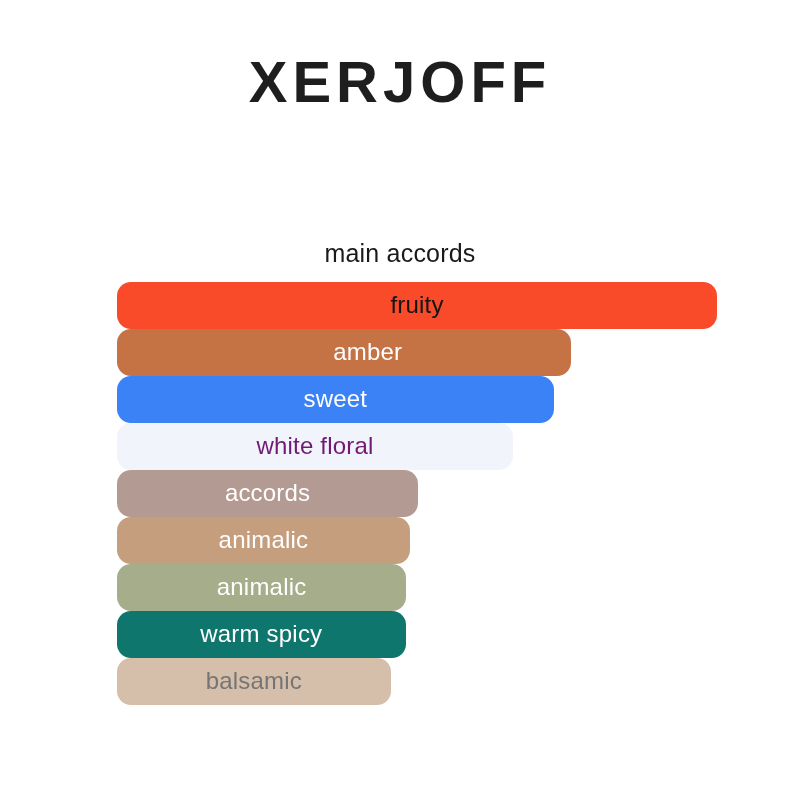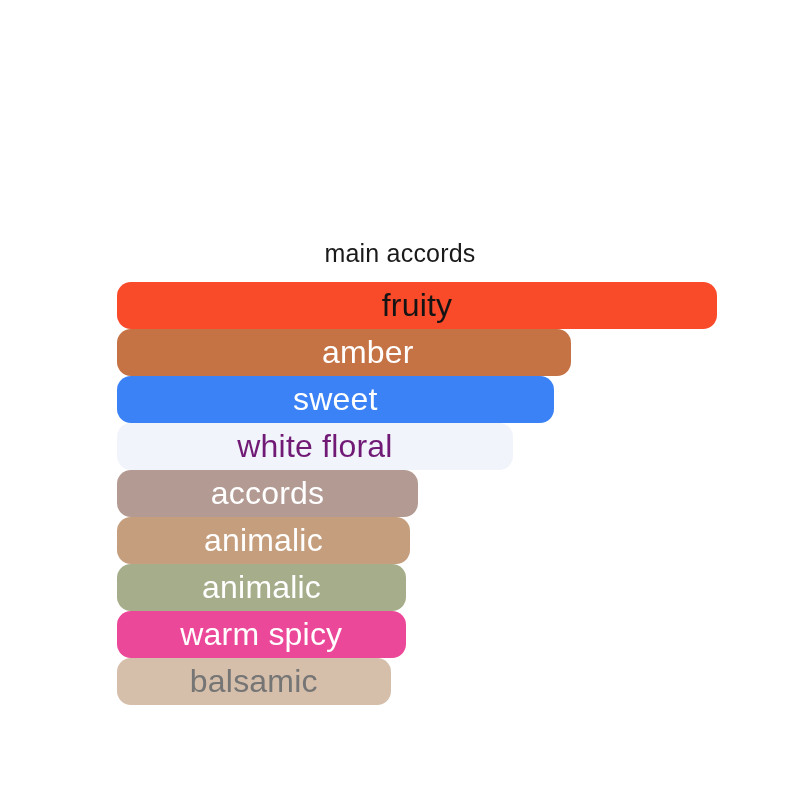--- a/index.html
+++ b/index.html
@@ -102,6 +102,9 @@
 
 <div class="page">
 
+  <header class="brand-header">
+    <div class="brand-logo">XERJOFF</div>
+  </header>
 
   <section class="accords-section">
     <h2 class="accords-title">main accords</h2>

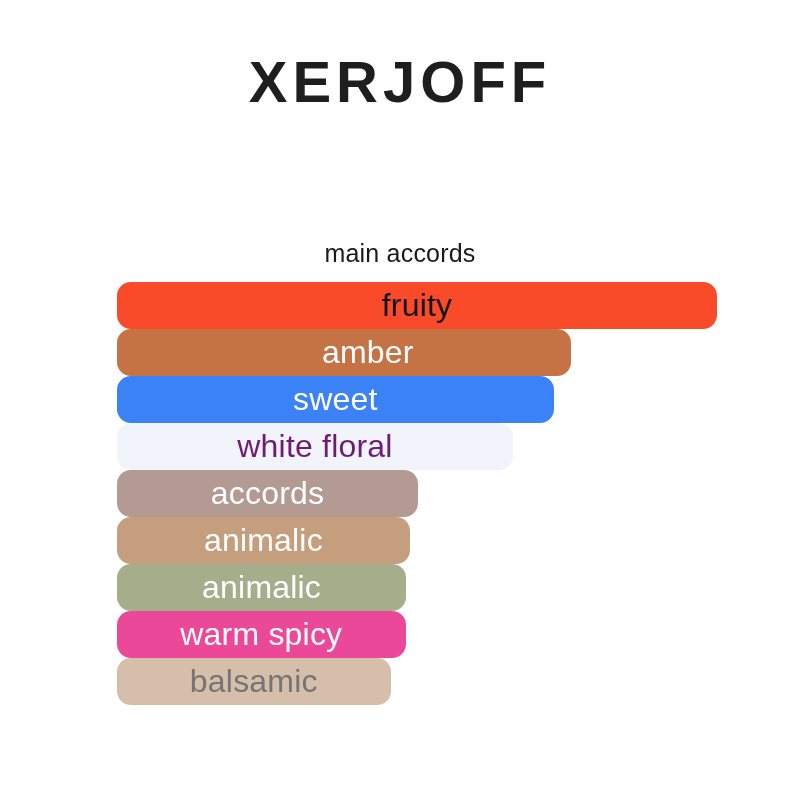--- a/index.html
+++ b/index.html
@@ -89,7 +89,7 @@
   }
 
   .accord-label {
-    font-size: 32px;
+    font-size: 24px;
     font-weight: 400;
     line-height: 1;
     white-space: nowrap;

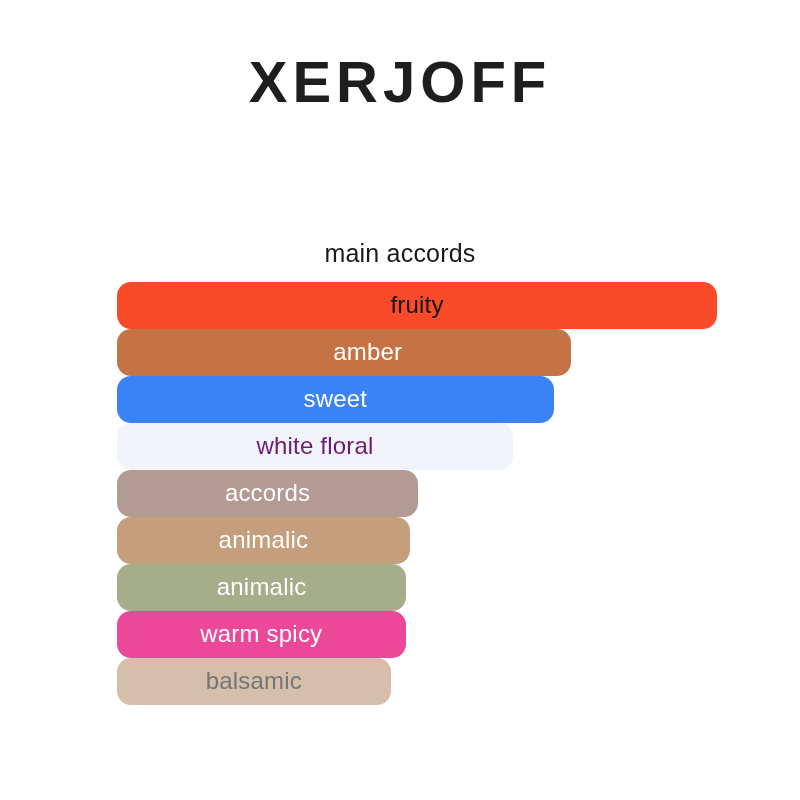--- a/index.html
+++ b/index.html
@@ -146,7 +146,7 @@
           </div>
         </div>
         <div class="accord-row">
-          <div class="accord-bar" style="width: 48.1%; background: #ec4899;">
+          <div class="accord-bar" style="width: 48.1%; background: #0f766e;">
             <span class="accord-label" style="color: rgb(255, 255, 255);">warm spicy</span>
           </div>
         </div>

